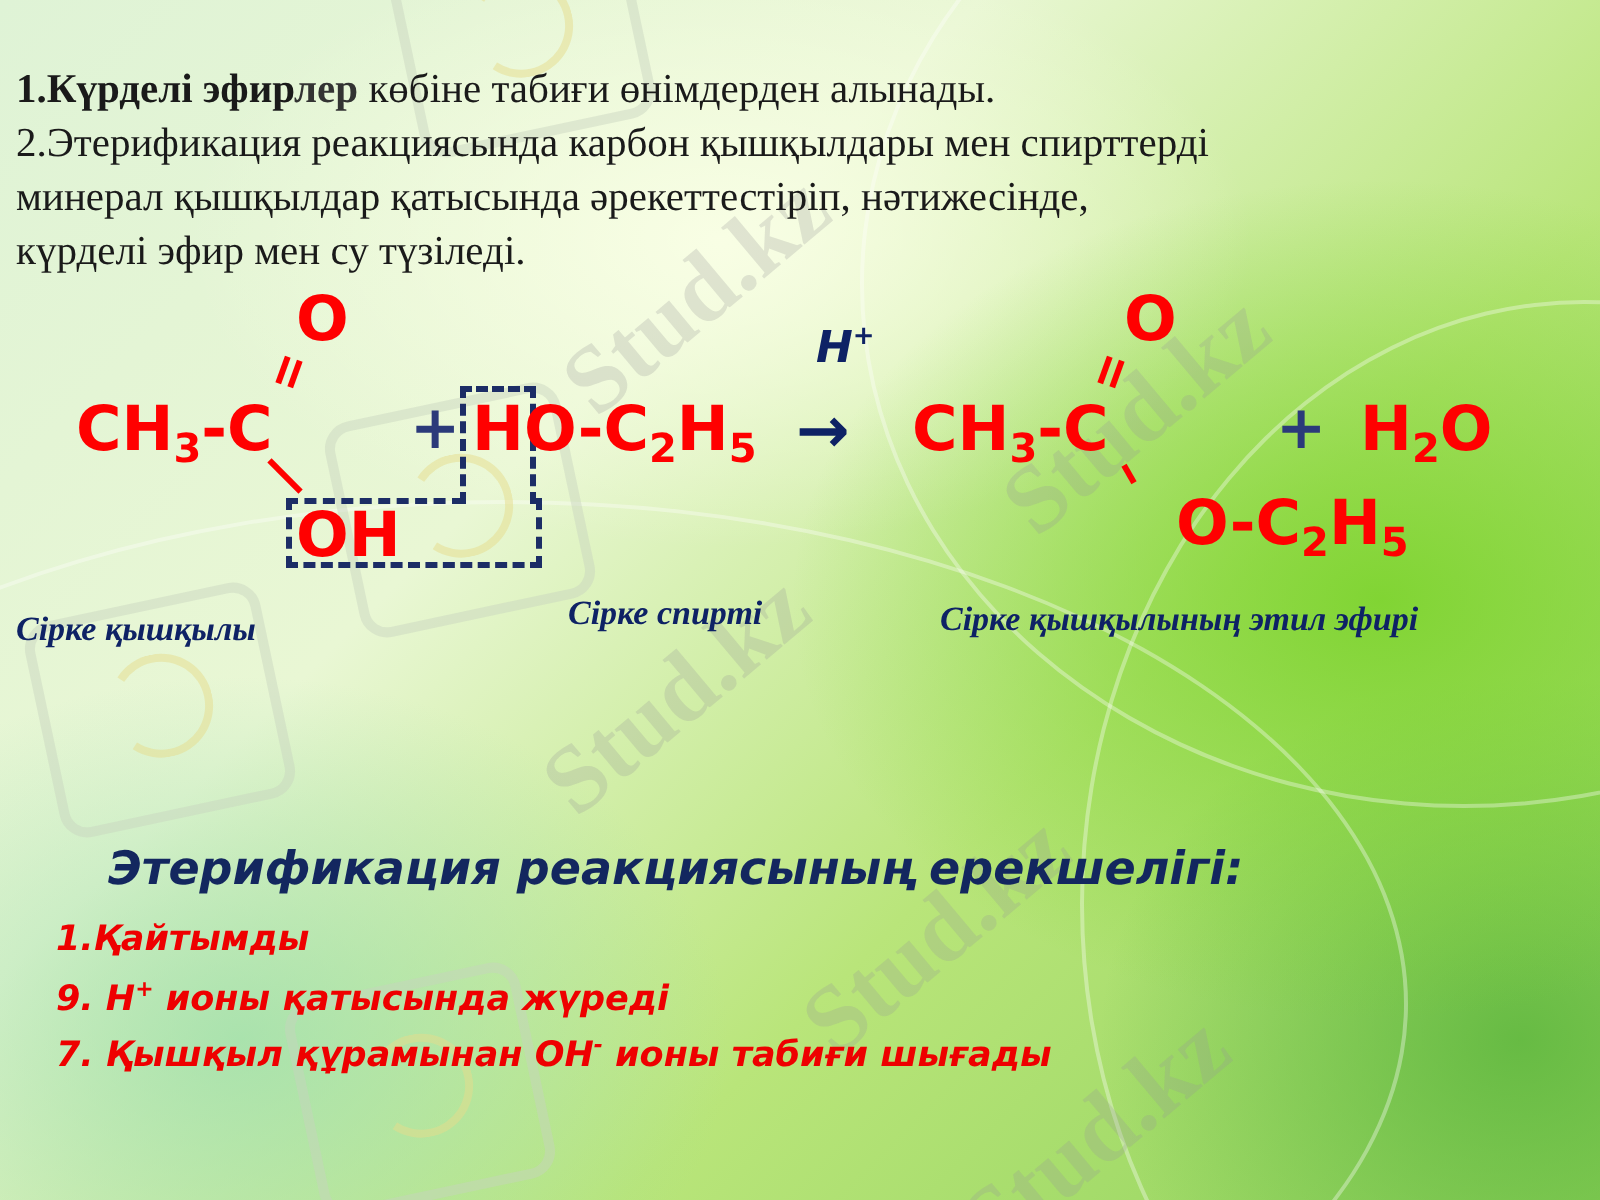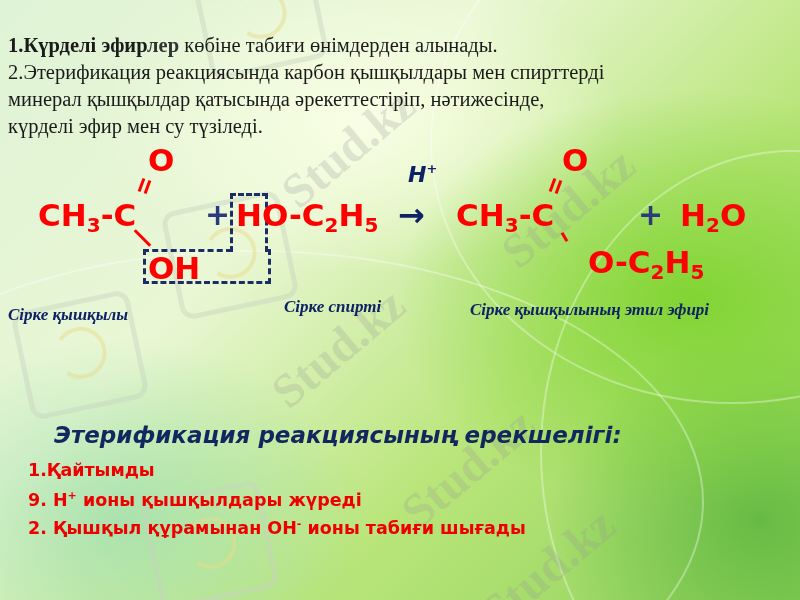--- a/index.html
+++ b/index.html
@@ -37,7 +37,7 @@
   .lbl { position:absolute; font-family:"Liberation Serif", serif; font-style:italic; font-weight:bold; color:#0e2265; font-size:17px; line-height:21px; }
 
   .feat-title { position:absolute; left:28px; top:422px; font-family:"DejaVu Sans", sans-serif; font-style:italic; font-weight:bold; color:#13275f; font-size:23px;margin-left:26px; }
-  .feat { position:absolute; left:28px; font-family:"DejaVu Sans", sans-serif; font-weight:bold; color:#ee0000; font-size:17.5px; }
+  .feat { position:absolute; left:28px; font-family:"DejaVu Sans", sans-serif; font-style:italic; font-weight:bold; color:#ee0000; font-size:17.5px; }
   .feat sup { font-size:11px; vertical-align:7px; line-height:0; }
 </style>
 </head>

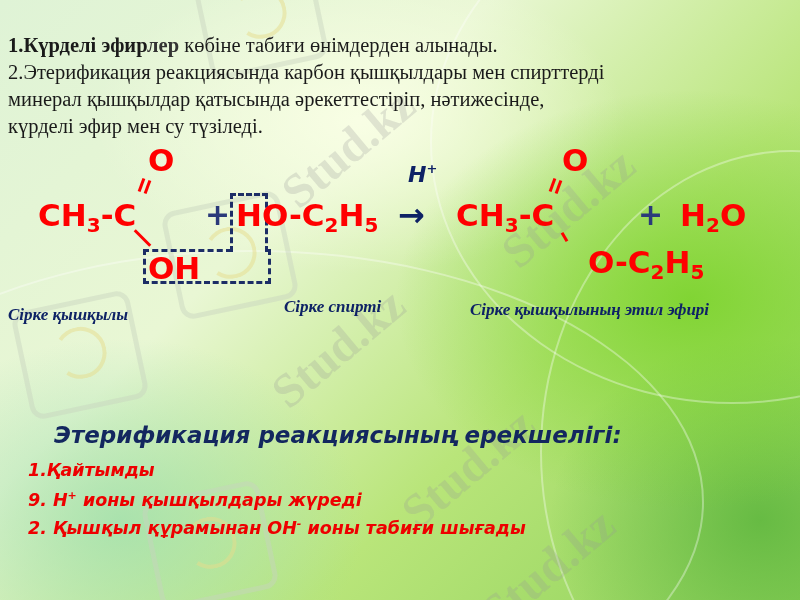--- a/index.html
+++ b/index.html
@@ -102,7 +102,7 @@
 
 <div class="feat-title">Этерификация реакциясының  ерекшелігі:</div>
 <div class="feat" style="top:460px;">1.Қайтымды</div>
-<div class="feat" style="top:490px;"><span>9. H</span><sup>+</sup><span> ионы  қышқылдары  жүреді</span></div>
+<div class="feat" style="top:490px;"><span>9. H</span><sup>+</sup><span> ионы  қатысында  жүреді</span></div>
 <div class="feat" style="top:518px;"><span>2. Қышқыл  құрамынан  OH</span><sup>-</sup><span>  ионы   табиғи  шығады</span></div>
 
 </body></html>

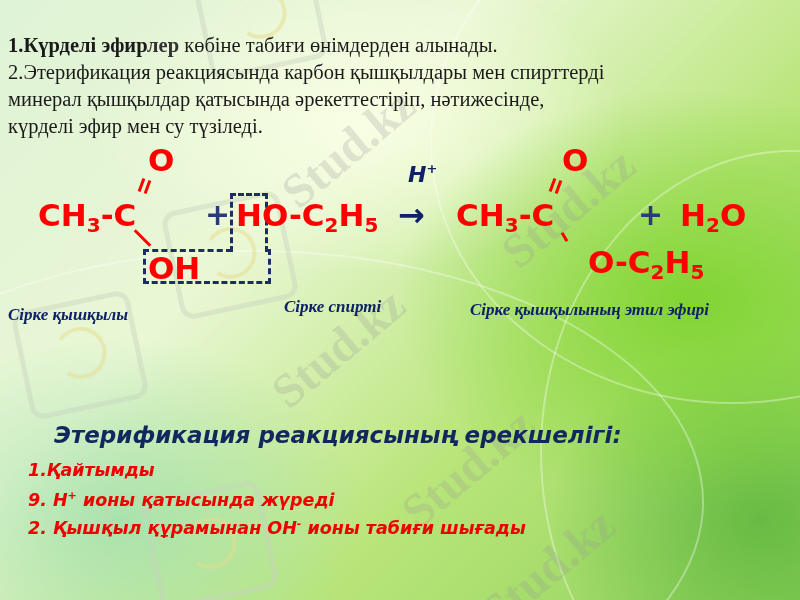--- a/index.html
+++ b/index.html
@@ -103,6 +103,6 @@
 <div class="feat-title">Этерификация реакциясының  ерекшелігі:</div>
 <div class="feat" style="top:460px;">1.Қайтымды</div>
 <div class="feat" style="top:490px;"><span>9. H</span><sup>+</sup><span> ионы  қатысында  жүреді</span></div>
-<div class="feat" style="top:518px;"><span>2. Қышқыл  құрамынан  OH</span><sup>-</sup><span>  ионы   табиғи  шығады</span></div>
+<div class="feat" style="top:518px;"><span>7. Қышқыл  құрамынан  OH</span><sup>-</sup><span>  ионы   табиғи  шығады</span></div>
 
 </body></html>

